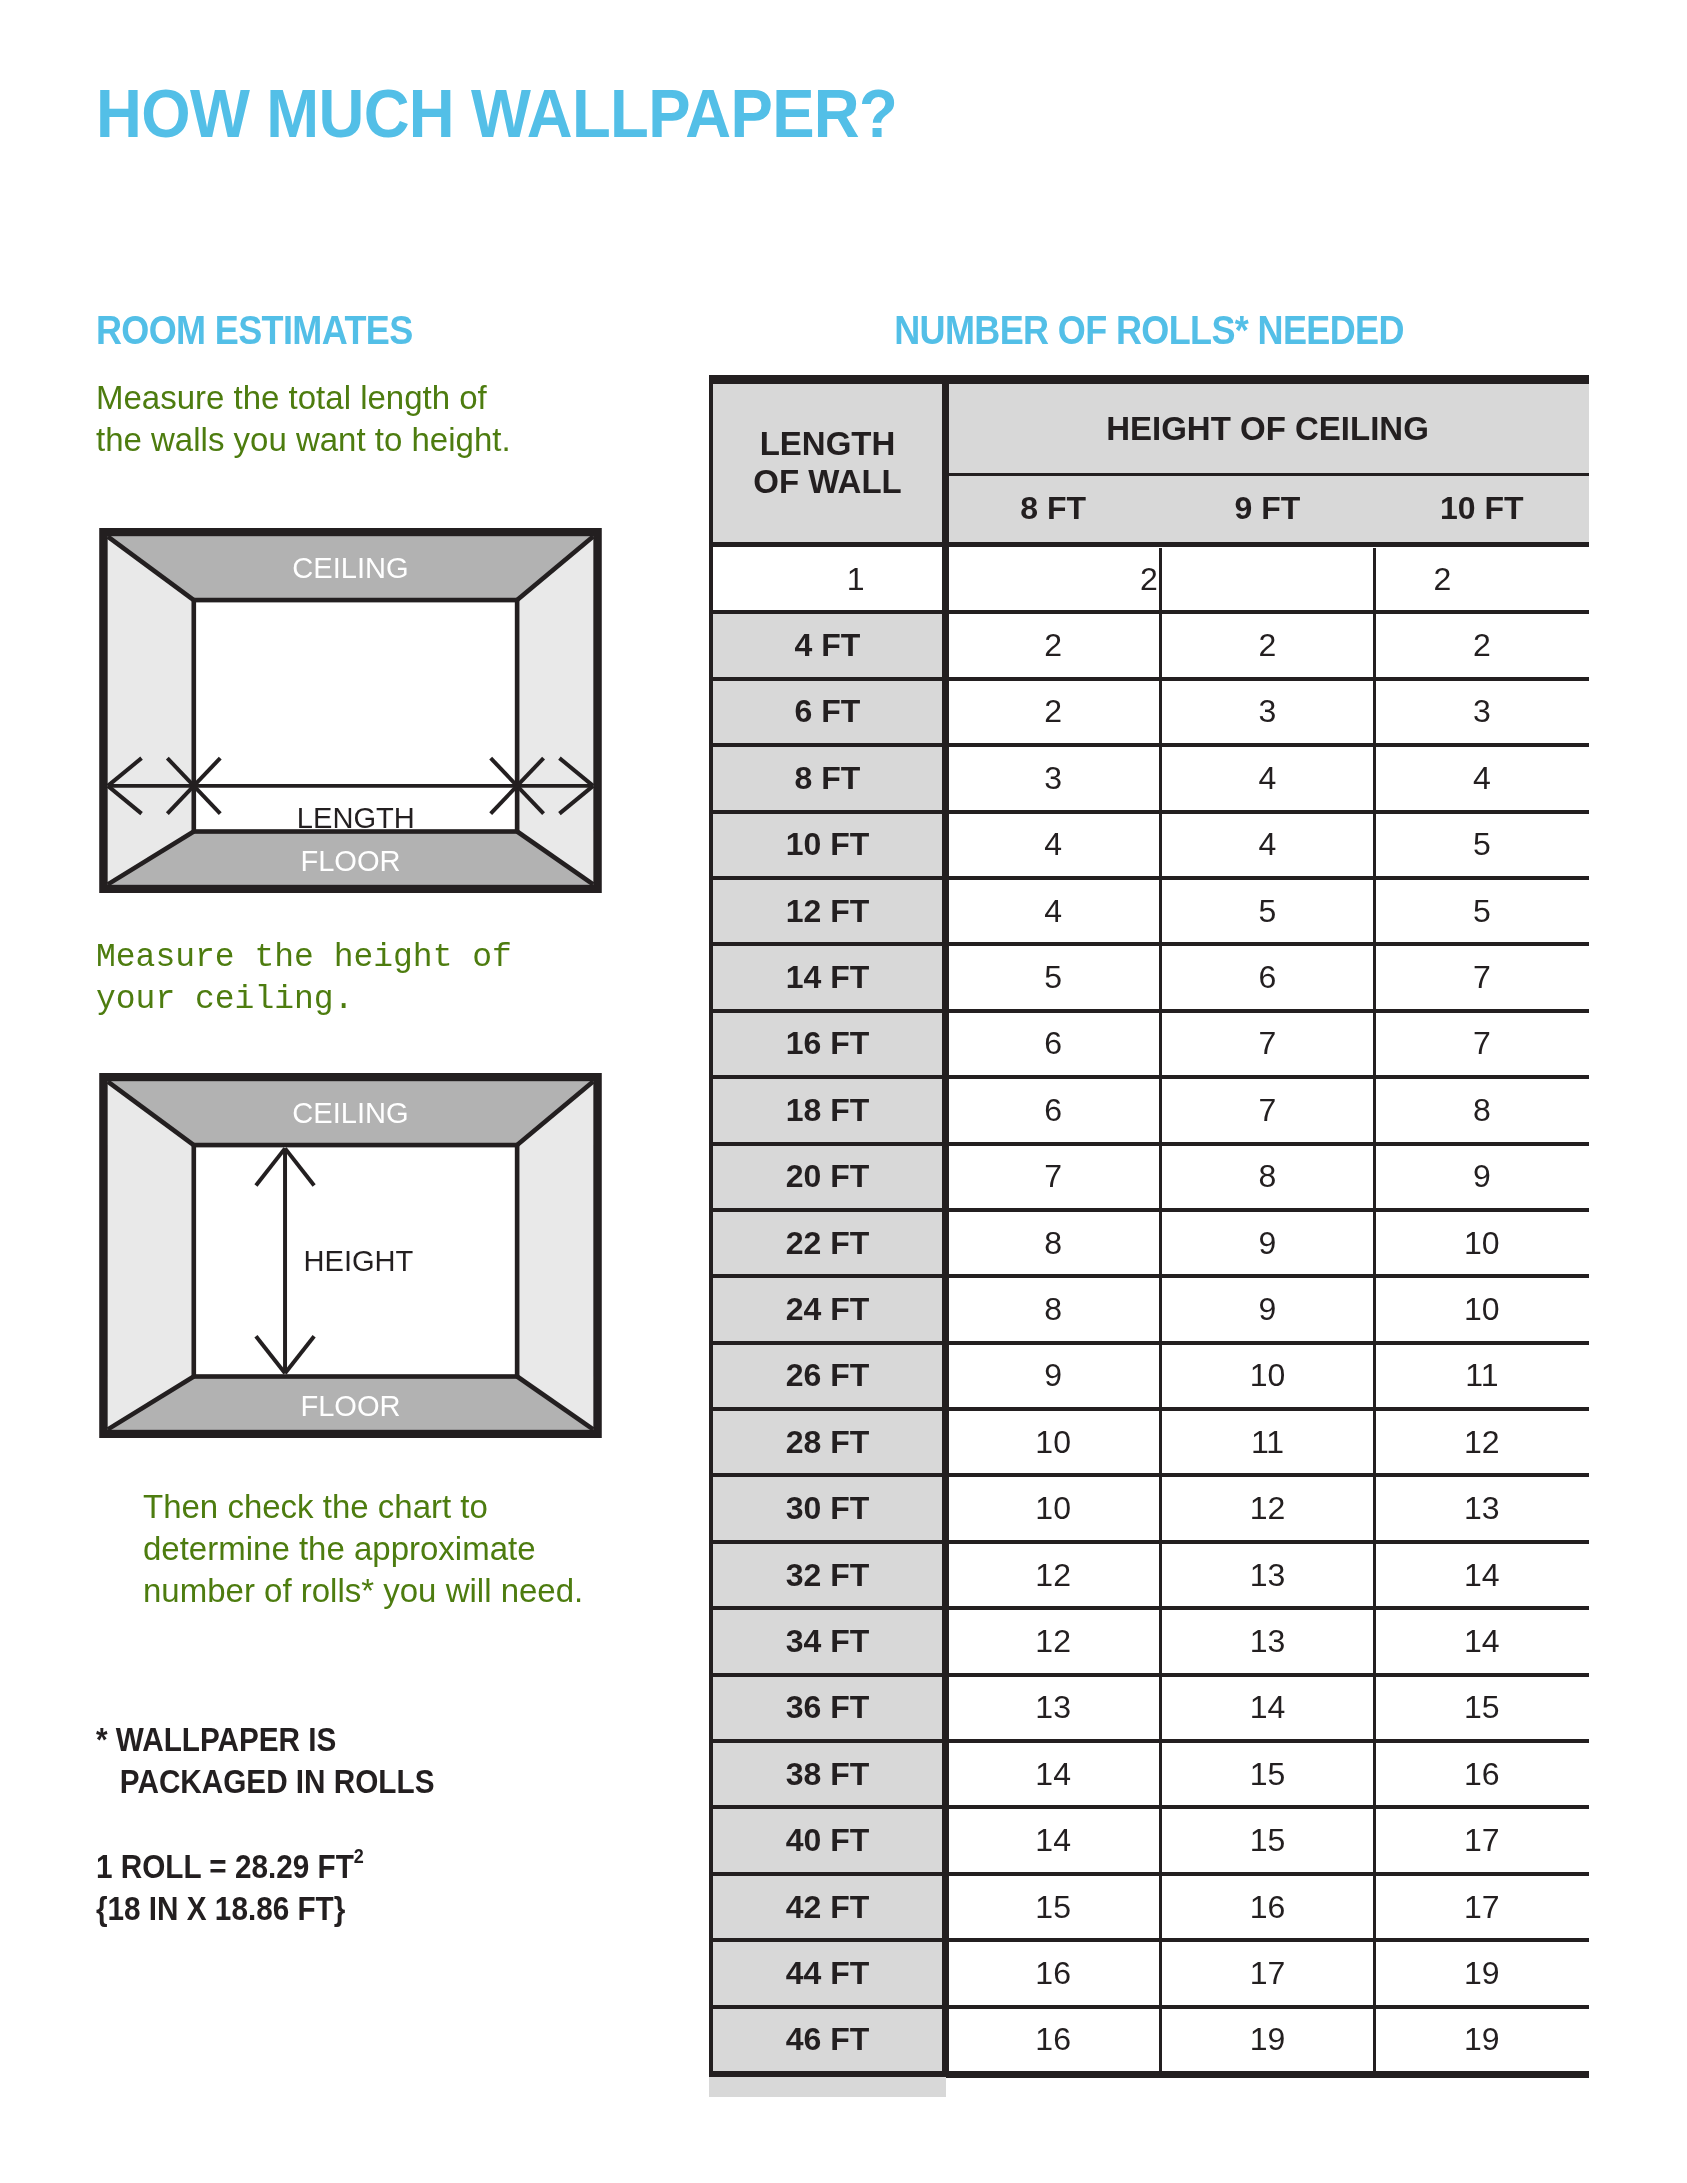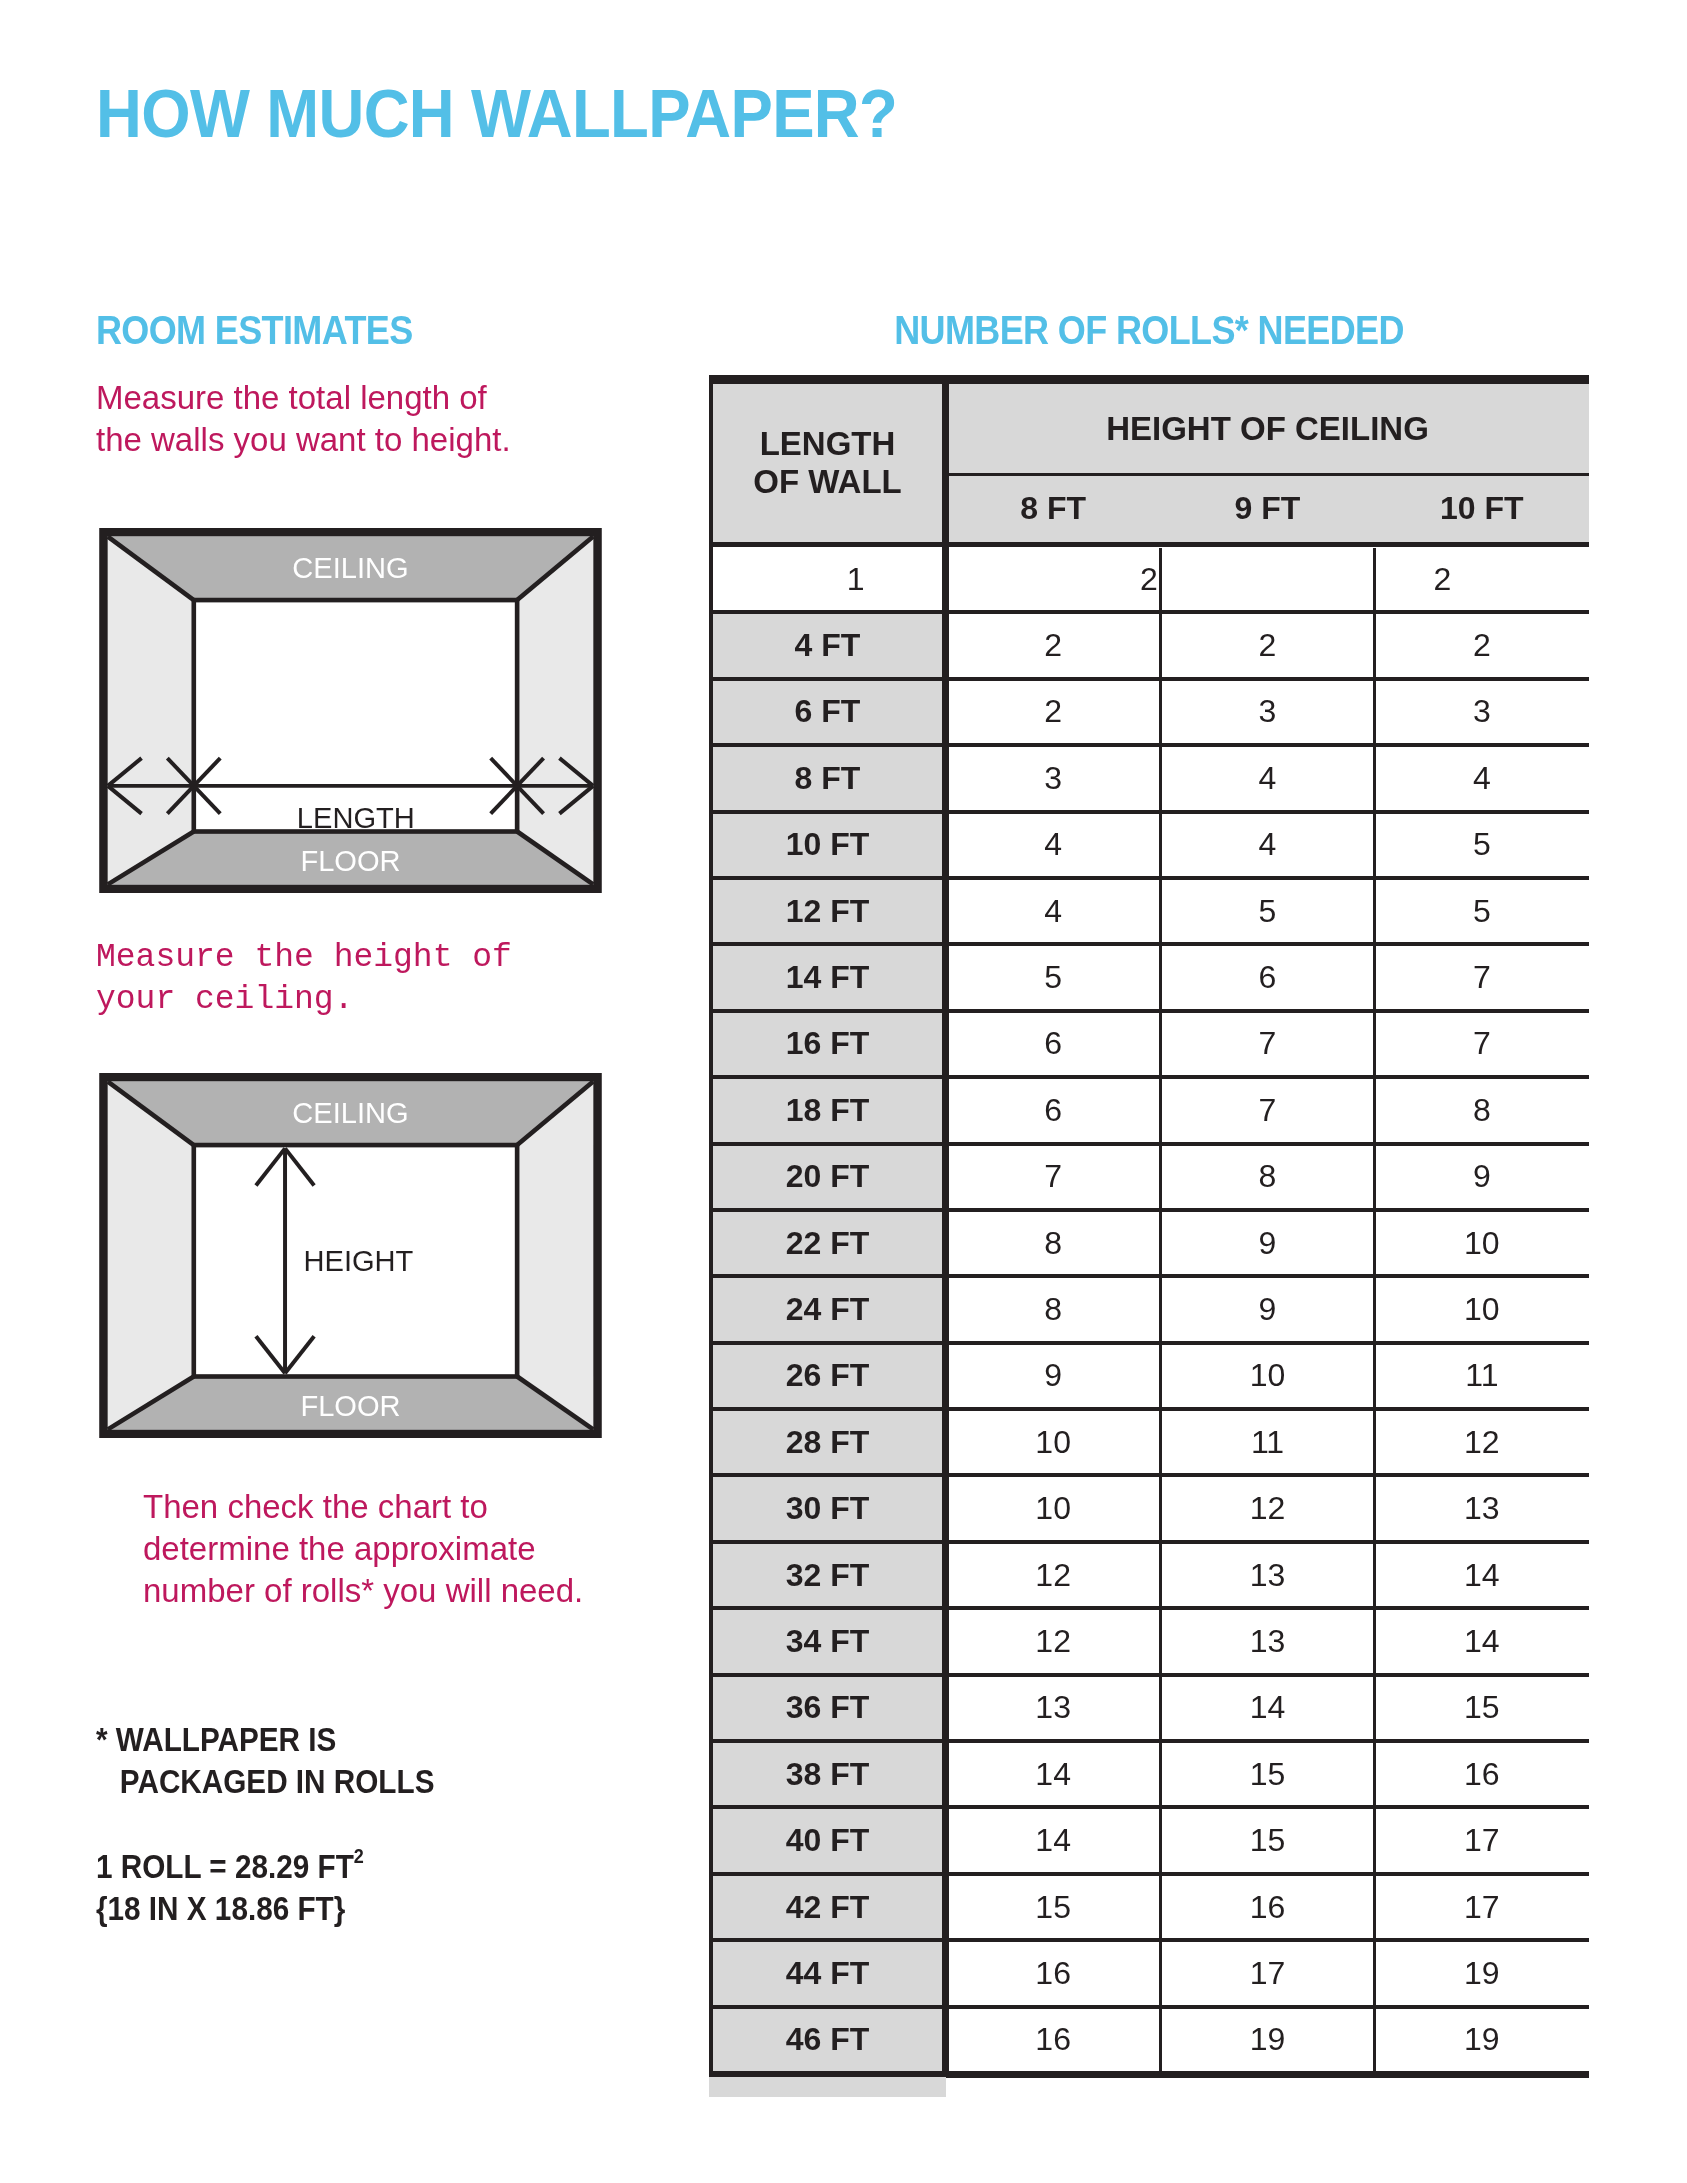--- a/index.html
+++ b/index.html
@@ -19,7 +19,7 @@
   .h-left{left:96px;top:308px;transform:scaleX(0.9);transform-origin:left top;}
   .h-table{left:709px;top:308px;width:880px;text-align:center;transform:scaleX(0.9);transform-origin:center top;}
   
-  .para{left:96px;font-size:33px;line-height:42px;color:#be185d;}
+  .para{left:96px;font-size:33px;line-height:42px;color:#4d7c0f;}
   .p1{top:377px;}
   .p2{top:937px;font-family:Liberation Mono, monospace;}
   .p3{top:1486px;margin-left:47px;}

